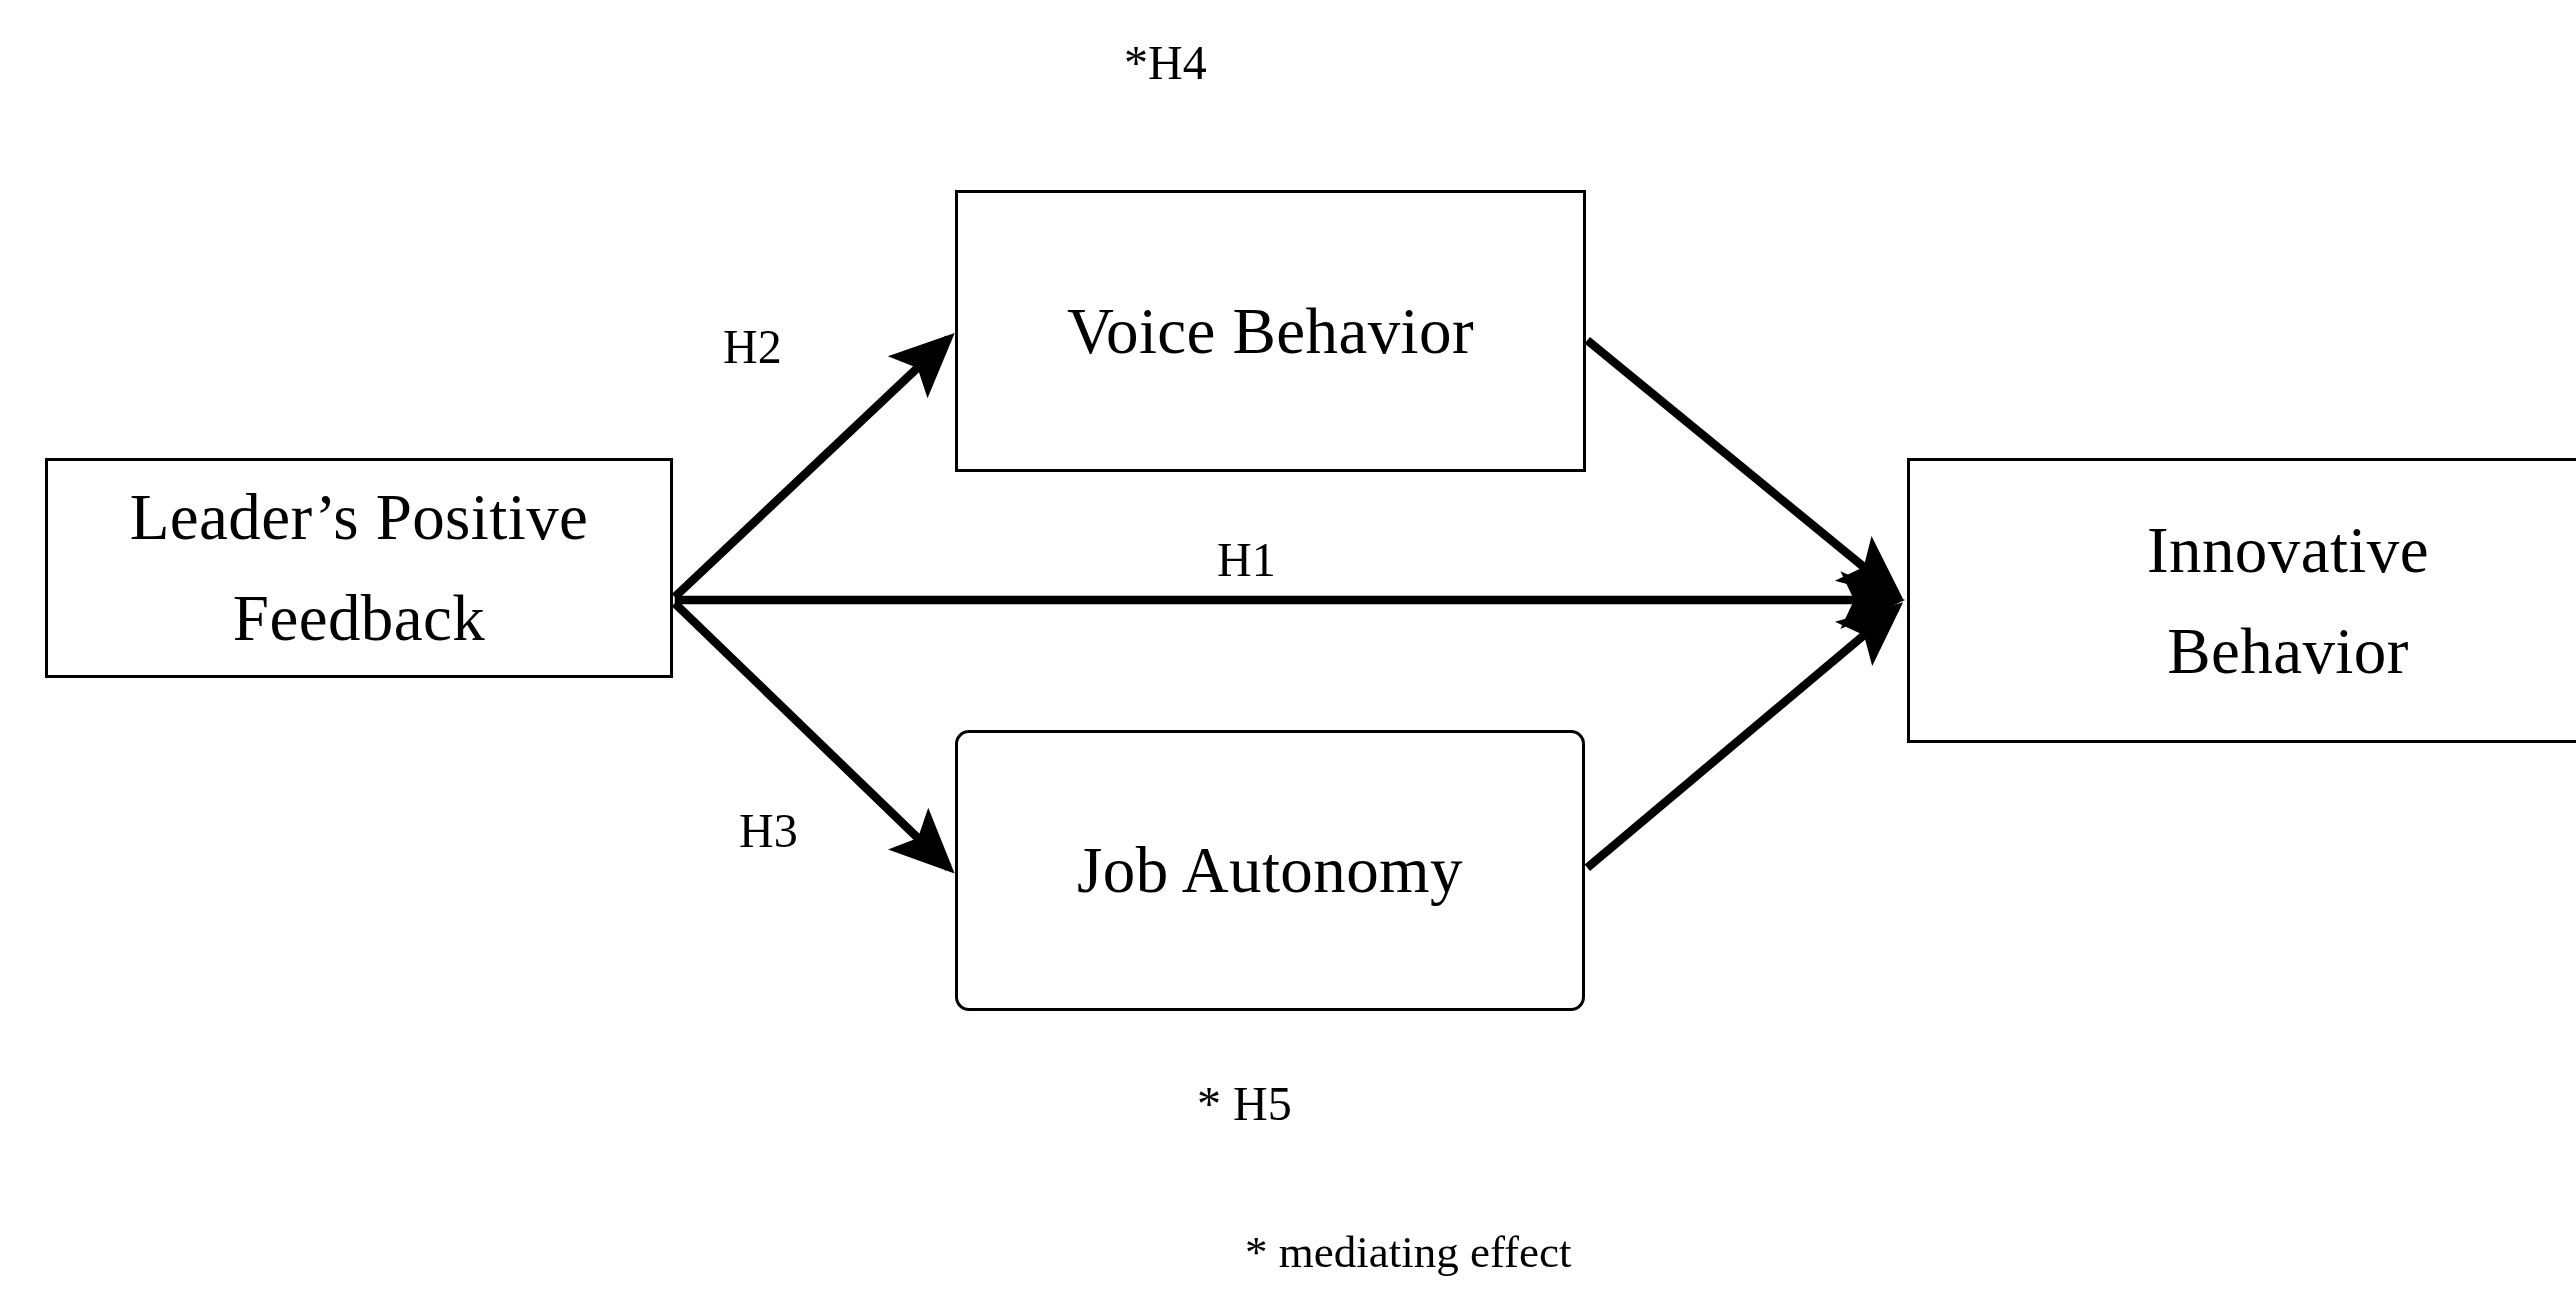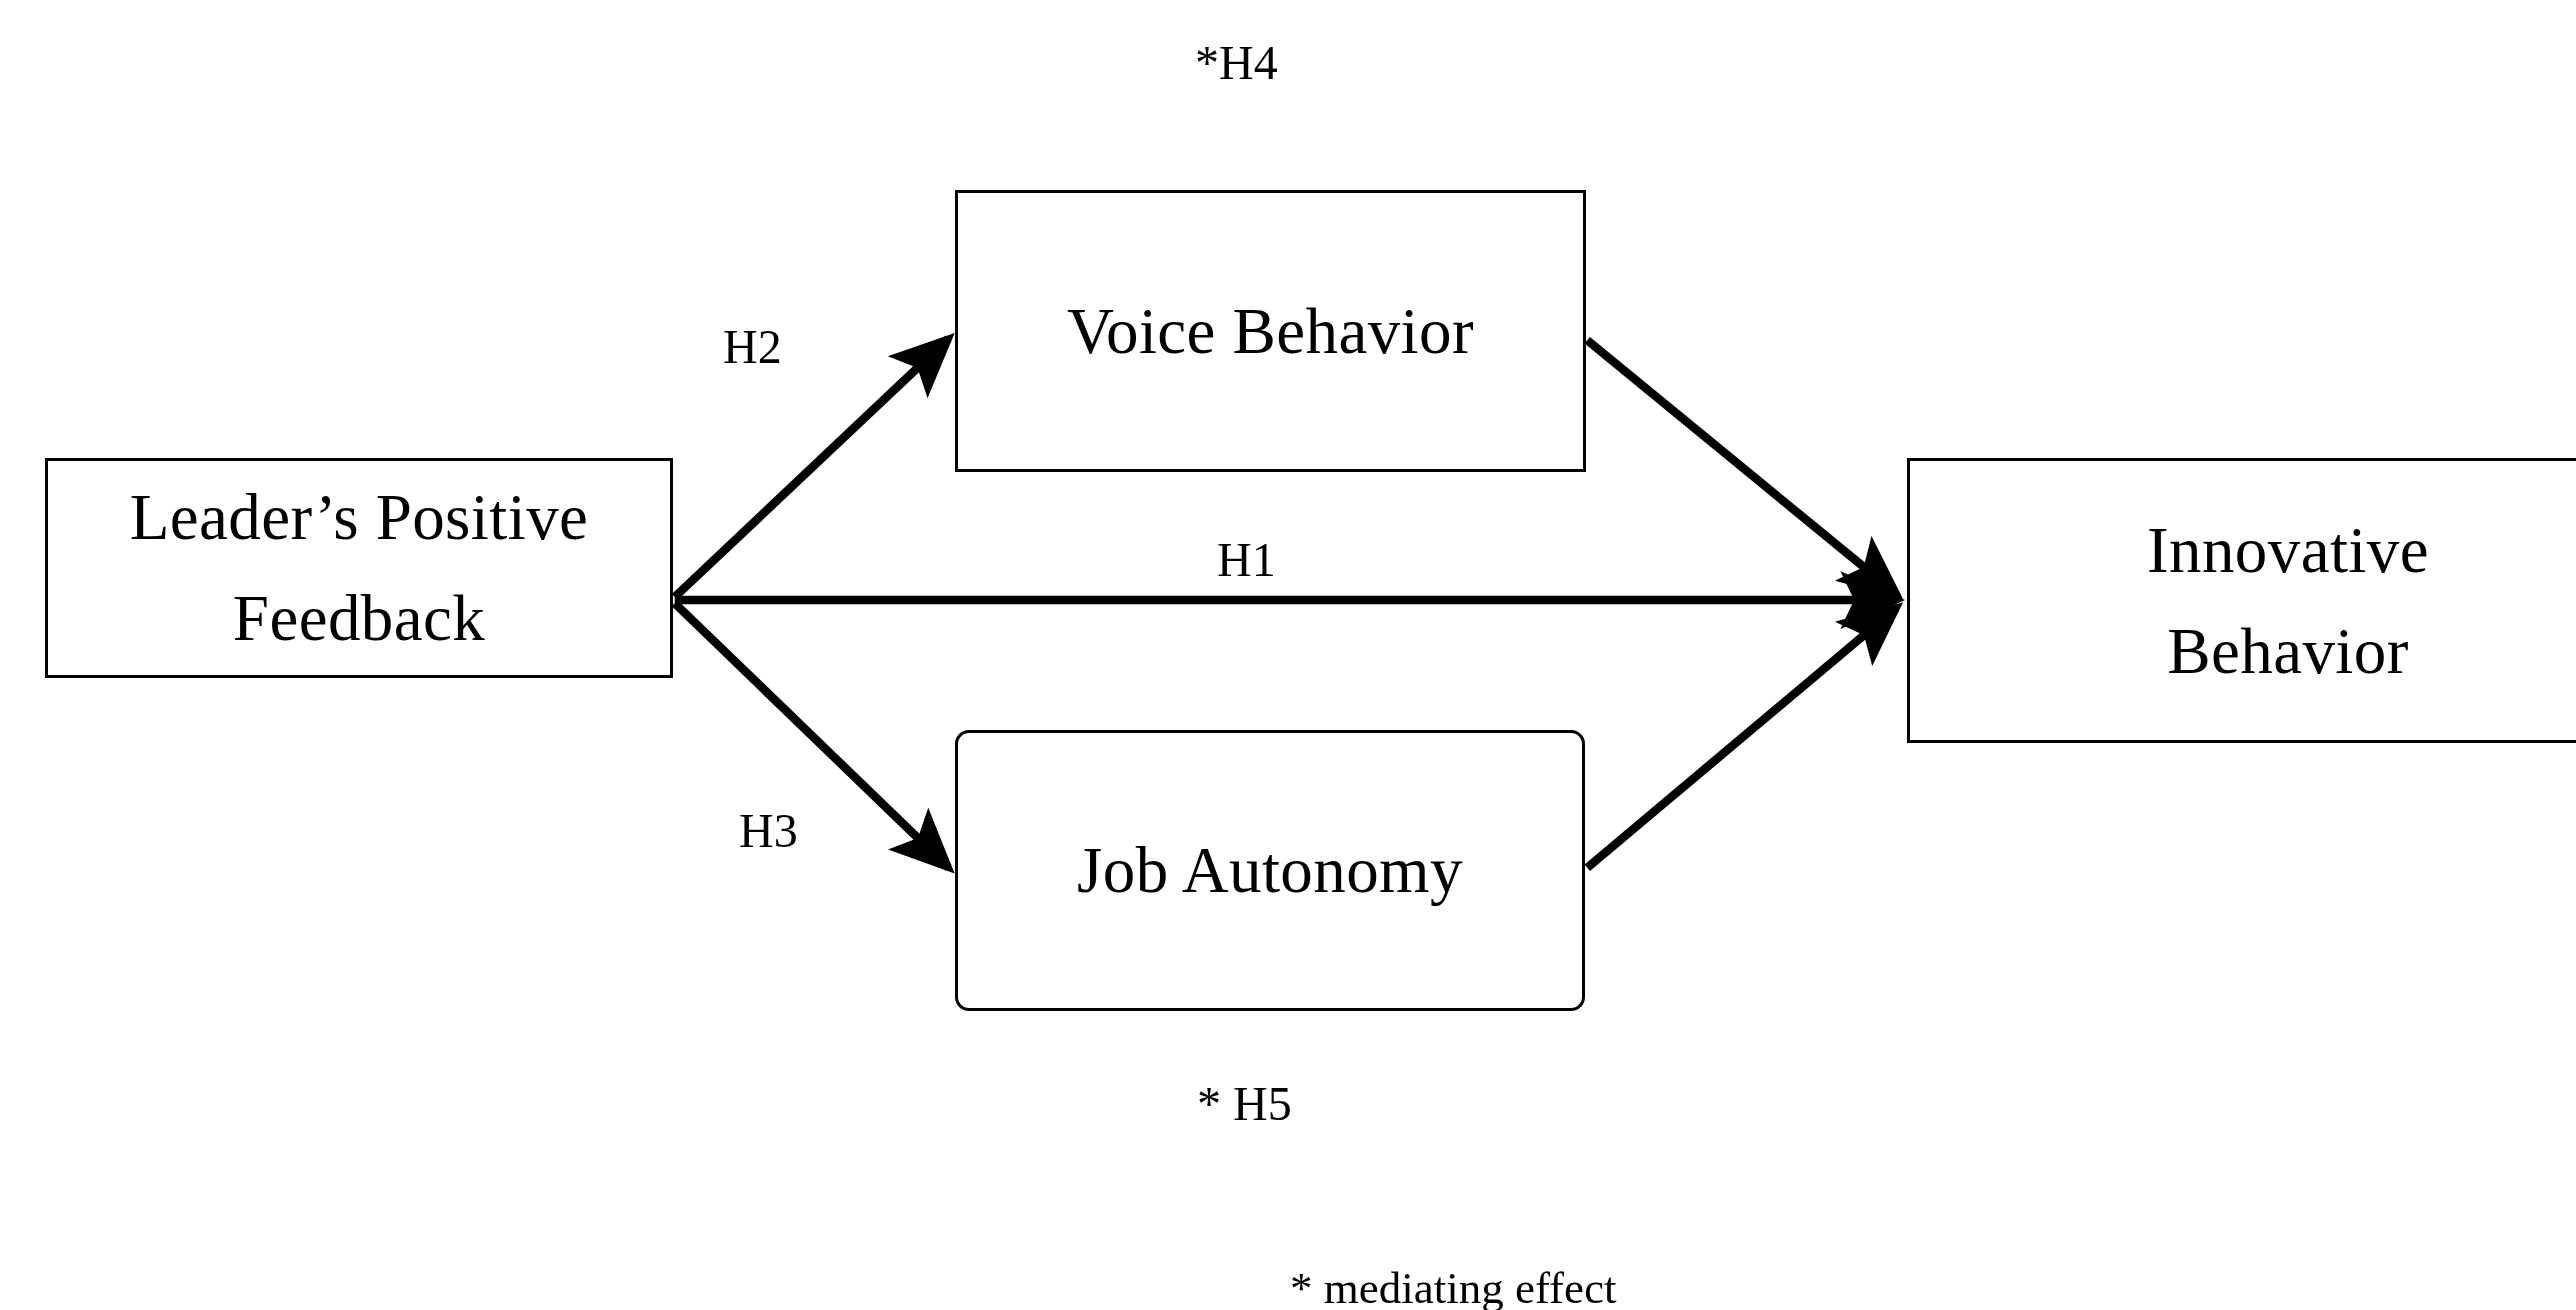--- a/index.html
+++ b/index.html
@@ -99,7 +99,7 @@
     <div class="node-label">Behavior</div>
   </div>
 
-  <div class="edge-label" style="left:1195px; top:39px;">*H4</div>
+  <div class="edge-label" style="left:1124px; top:39px;">*H4</div>
 
   <div class="edge-label" style="left:723px; top:323px;">H2</div>
 

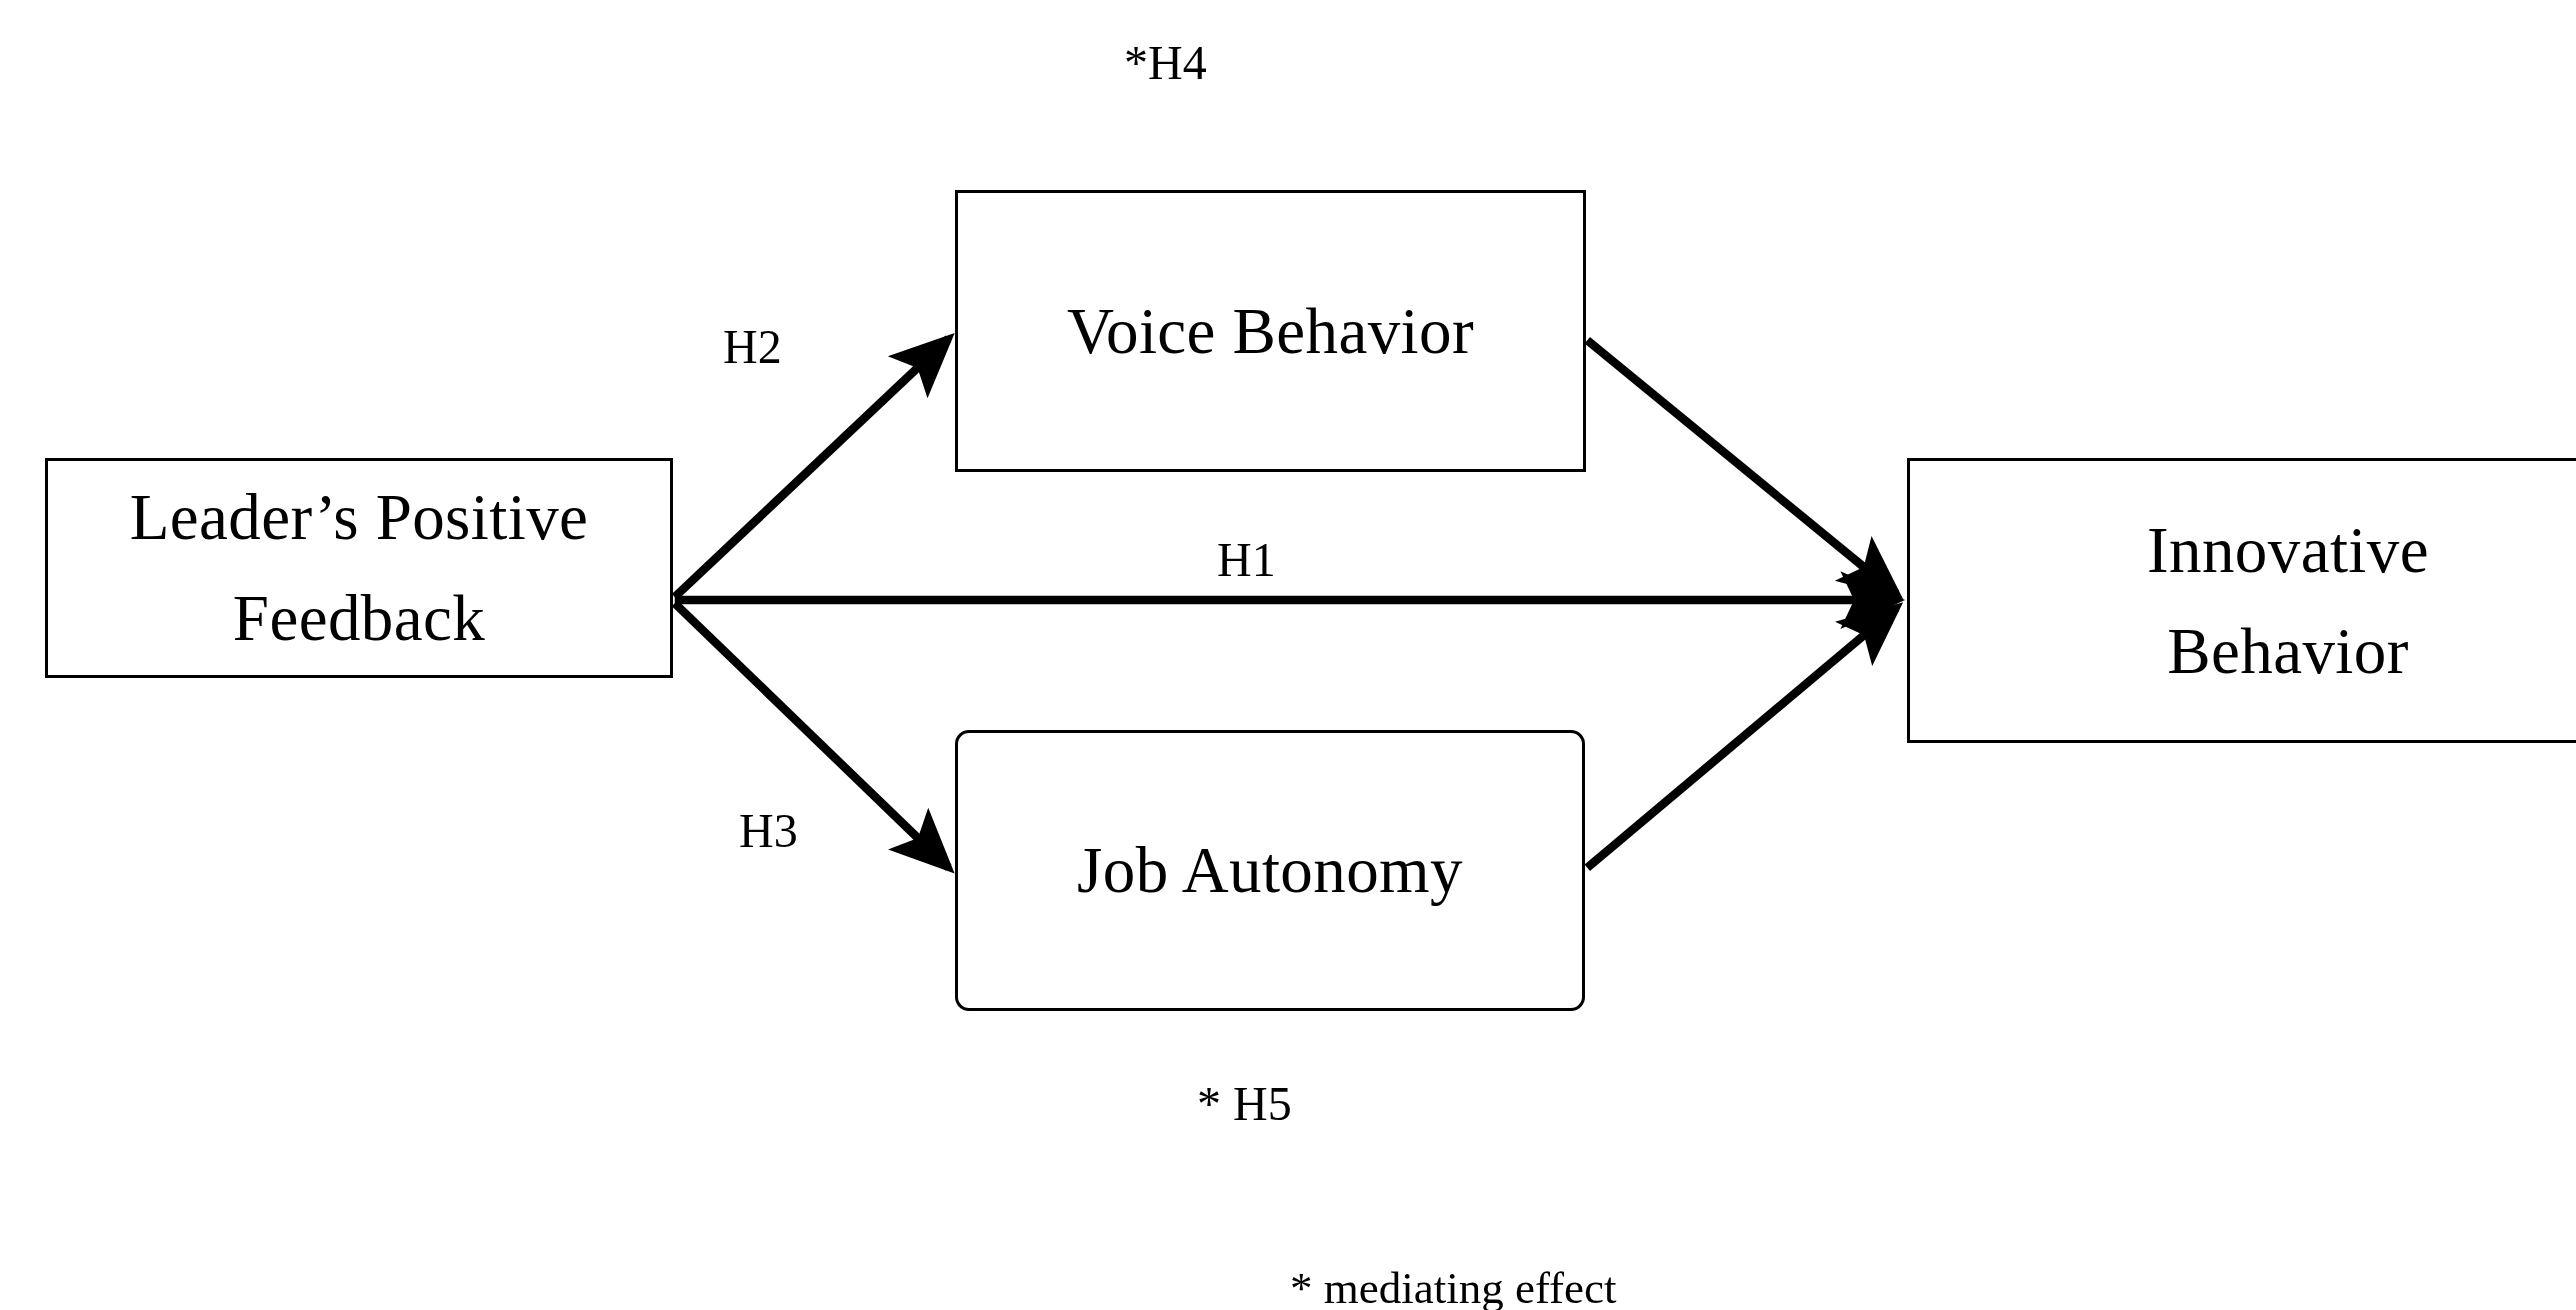--- a/index.html
+++ b/index.html
@@ -109,7 +109,7 @@
 
   <div class="edge-label" style="left:1197px; top:1080px;">* H5</div>
 
-  <div class="legend-note" style="left:1290px; top:1230px;margin-top:36px;">* mediating effect</div>
+  <div class="legend-note" style="left:1245px; top:1230px;">* mediating effect</div>
 
 </div>
 

